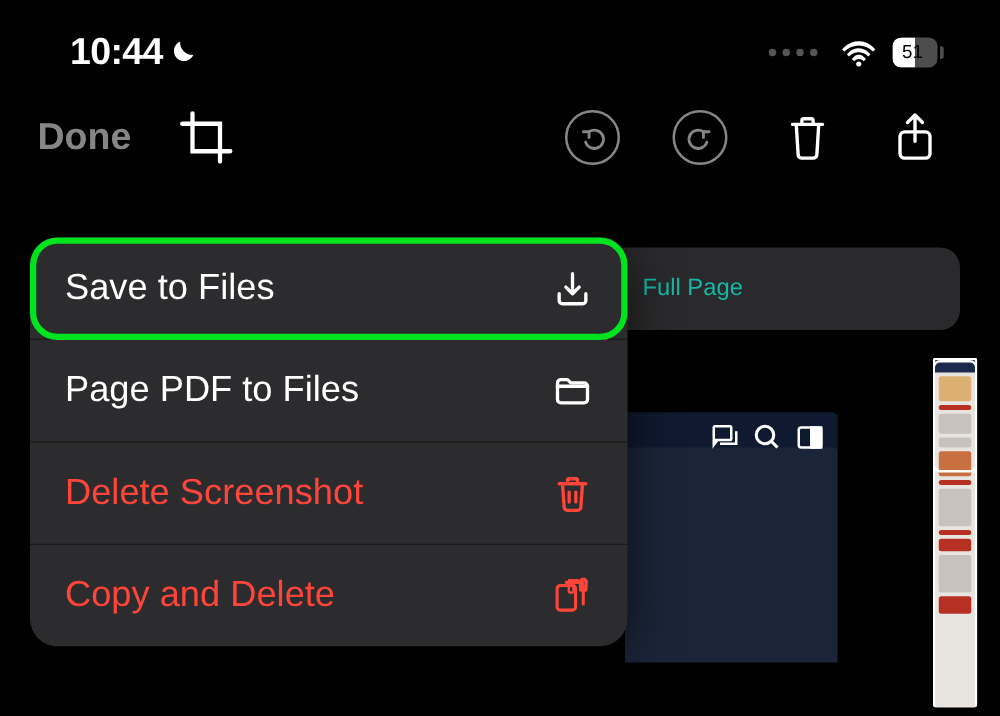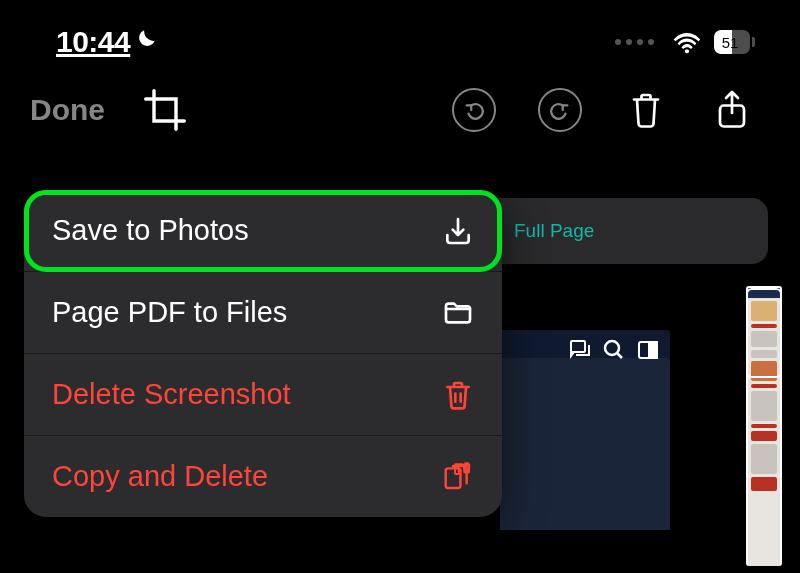--- a/index.html
+++ b/index.html
@@ -27,9 +27,8 @@
     }
     .status-left {
       display: flex;
-      align-items: flex-start;
+      align-items: center;
       gap: 2px;
-      text-decoration: underline;
     }
     .status-time {
       font-size: 30px;

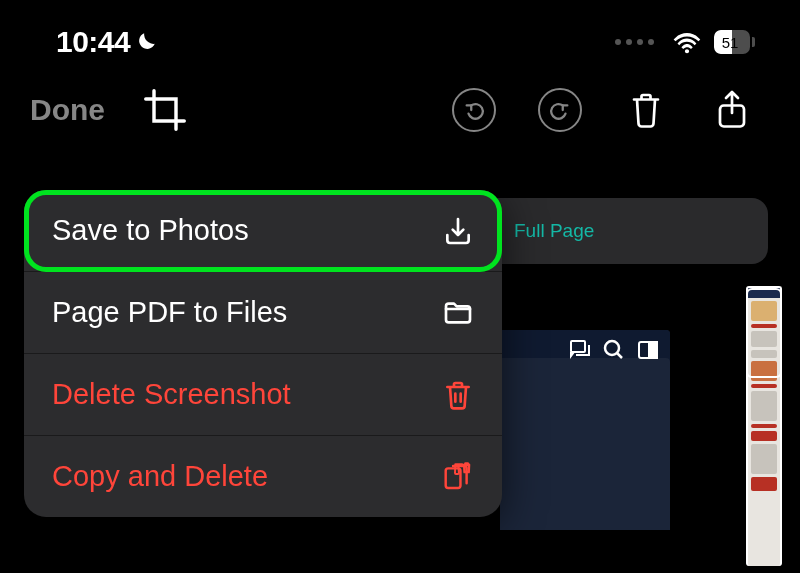--- a/index.html
+++ b/index.html
@@ -356,7 +356,7 @@
 
 <div class="popup">
   <div class="menu-item">
-    <span class="label">Save to Photos</span>
+    <span class="label">Save to Files</span>
     <span class="menu-icon">
       <svg viewBox="0 0 24 24" stroke="#fff" stroke-width="2" fill="none" stroke-linecap="round" stroke-linejoin="round">
         <path d="M12 3v12M8 11l4 4 4-4"></path>

